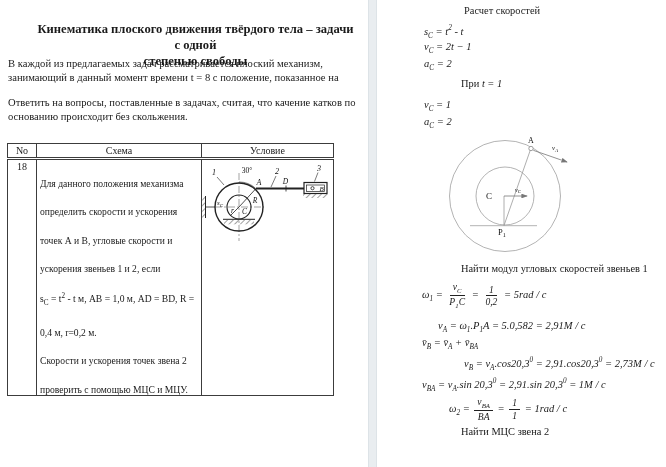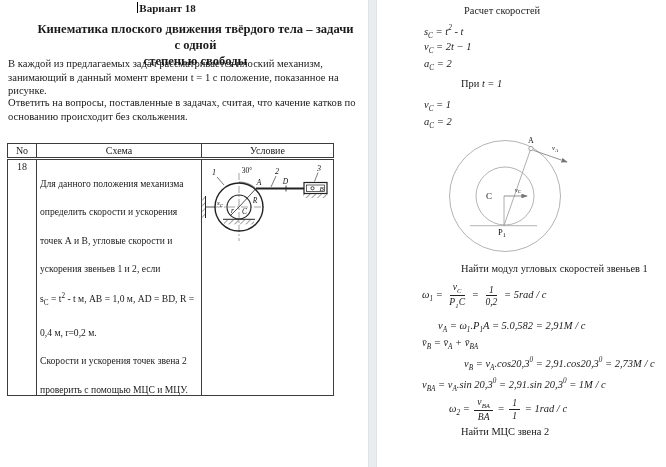--- a/index.html
+++ b/index.html
@@ -68,7 +68,6 @@
 
   <div class="page" id="left-page">
 
-    <div class="center-col" id="variant-title"><span class="caret"></span><span>Вариант 18</span></div>
 
     <div class="center-col" id="main-heading">
       <div>Кинематика плоского движения твёрдого тела – задачи с одной</div>

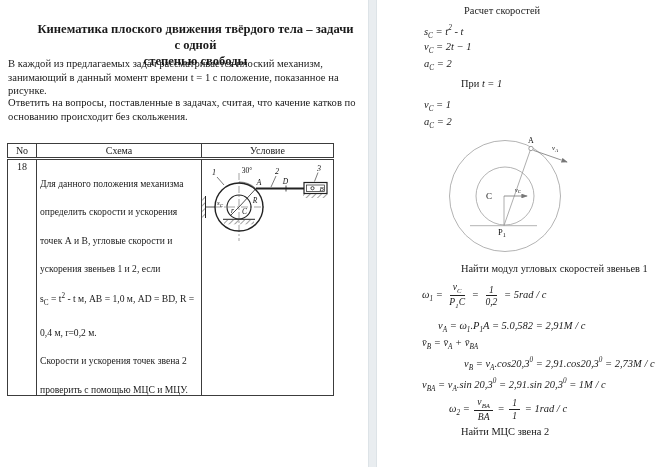--- a/index.html
+++ b/index.html
@@ -76,7 +76,7 @@
 
     <div class="para" id="para1">
       <div>В каждой из предлагаемых задач рассматривается плоский механизм,</div>
-      <div>занимающий в данный момент времени t = 1 с положение, показанное на</div>
+      <div>занимающий в данный момент времени t = 8 с положение, показанное на</div>
       <div>рисунке.</div>
     </div>
 

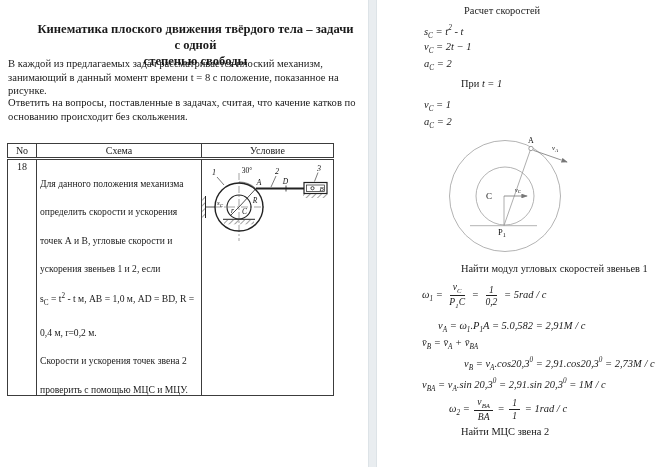--- a/index.html
+++ b/index.html
@@ -77,7 +77,6 @@
     <div class="para" id="para1">
       <div>В каждой из предлагаемых задач рассматривается плоский механизм,</div>
       <div>занимающий в данный момент времени t = 8 с положение, показанное на</div>
-      <div>рисунке.</div>
     </div>
 
     <div class="para" id="para2">

